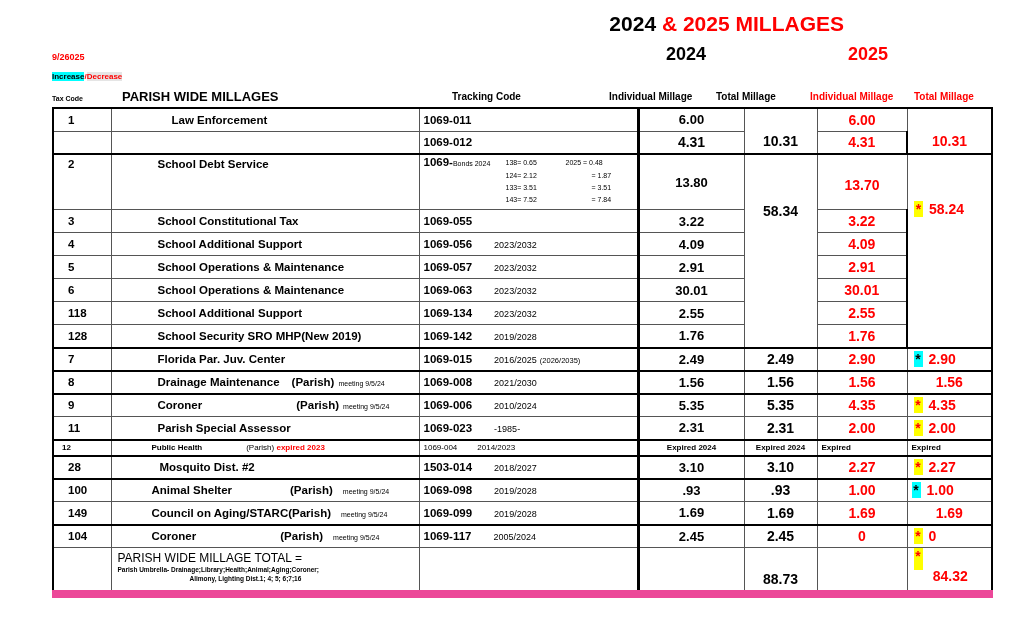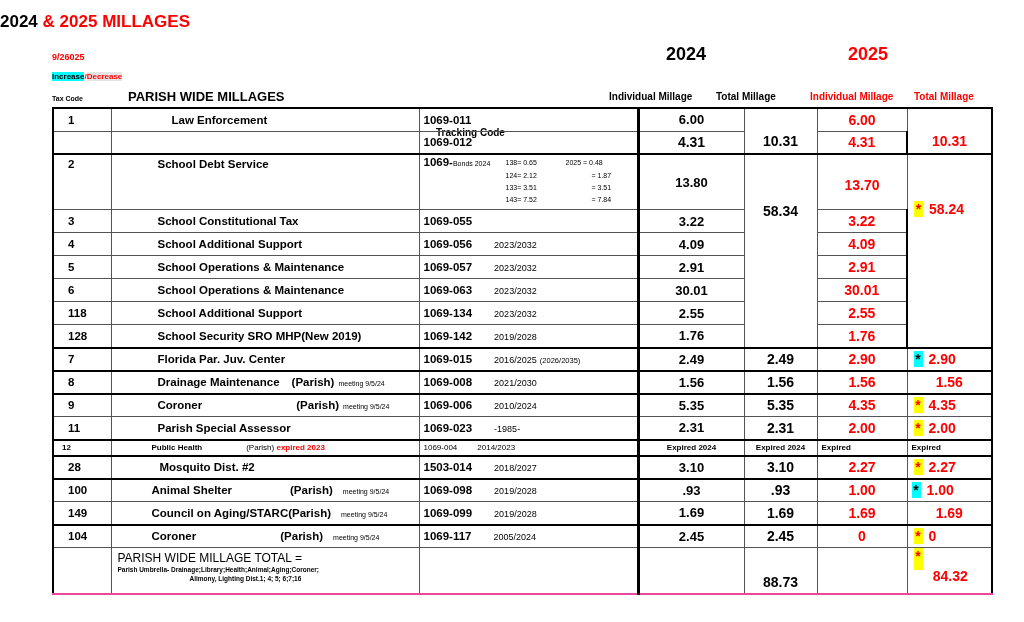--- a/index.html
+++ b/index.html
@@ -9,7 +9,7 @@
     position: relative; overflow: hidden;
   }
   .abs { position: absolute; }
-  .title { left: 0; width: 844px; top: 12px; text-align: left; font-size: 17px; font-weight: bold; }
+  .title { left: 0; width: 844px; top: 12px; text-align: right; font-size: 21px; font-weight: bold; }
   .title .blk { color: #000; }
   .title .red { color: #ff0000; }
   .date { left: 52px; top: 52px; font-size: 9px; font-weight: bold; color: #ff0000; }

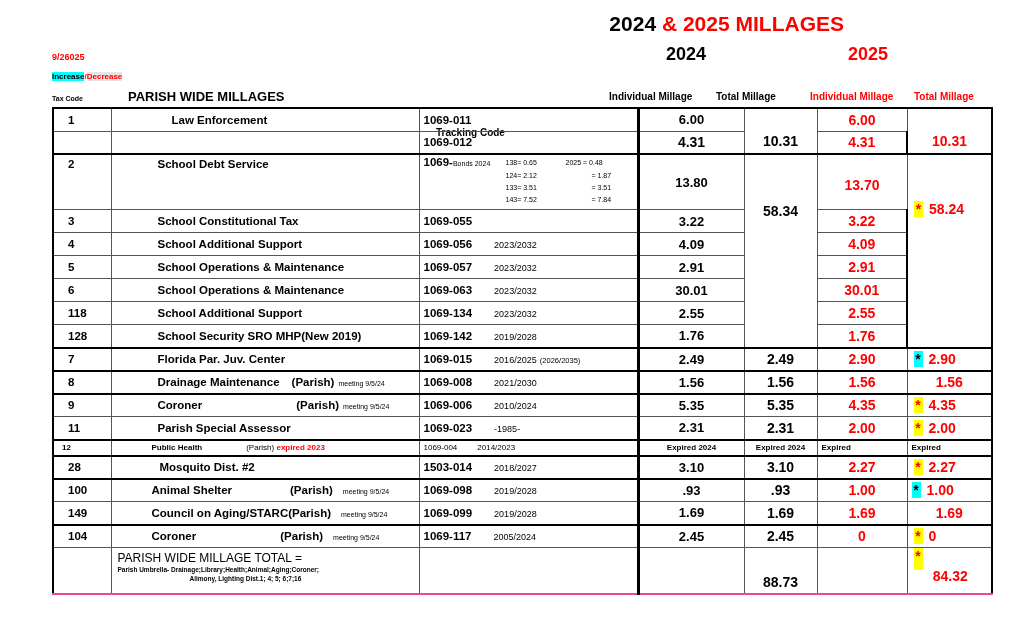--- a/index.html
+++ b/index.html
@@ -21,7 +21,7 @@
   .yr2025 { left: 848px; top: 44px; font-size: 18px; font-weight: bold; color: #ff0000; }
   .hdr { top: 91px; font-size: 10px; font-weight: bold; }
   .hdr.taxcode { left: 52px; top: 95px; font-size: 7px; }
-  .hdr.pwm { left: 128px; top: 89px; font-size: 13px; }
+  .hdr.pwm { left: 122px; top: 89px; font-size: 13px; }
   .hdr.track { left: 436px; margin-top: 36px; }
   .hdr.ind24 { left: 609px; }
   .hdr.tot24 { left: 716px; }

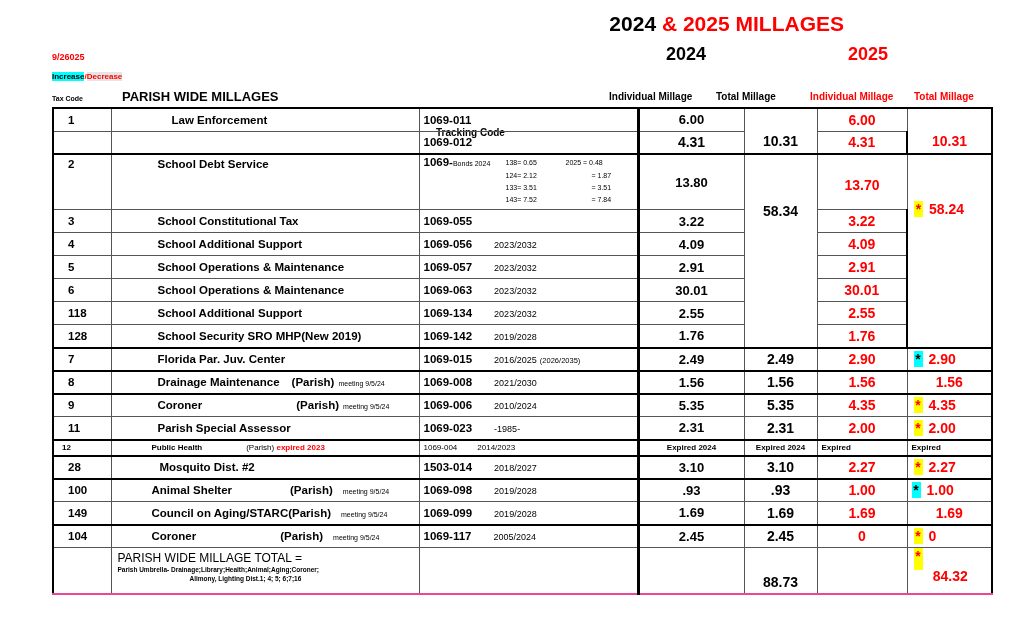--- a/index.html
+++ b/index.html
@@ -22,7 +22,7 @@
   .hdr { top: 91px; font-size: 10px; font-weight: bold; }
   .hdr.taxcode { left: 52px; top: 95px; font-size: 7px; }
   .hdr.pwm { left: 122px; top: 89px; font-size: 13px; }
-  .hdr.track { left: 436px; margin-top: 36px; }
+  .hdr.track { left: 452px; }
   .hdr.ind24 { left: 609px; }
   .hdr.tot24 { left: 716px; }
   .hdr.ind25 { left: 810px; color: #ff0000; }

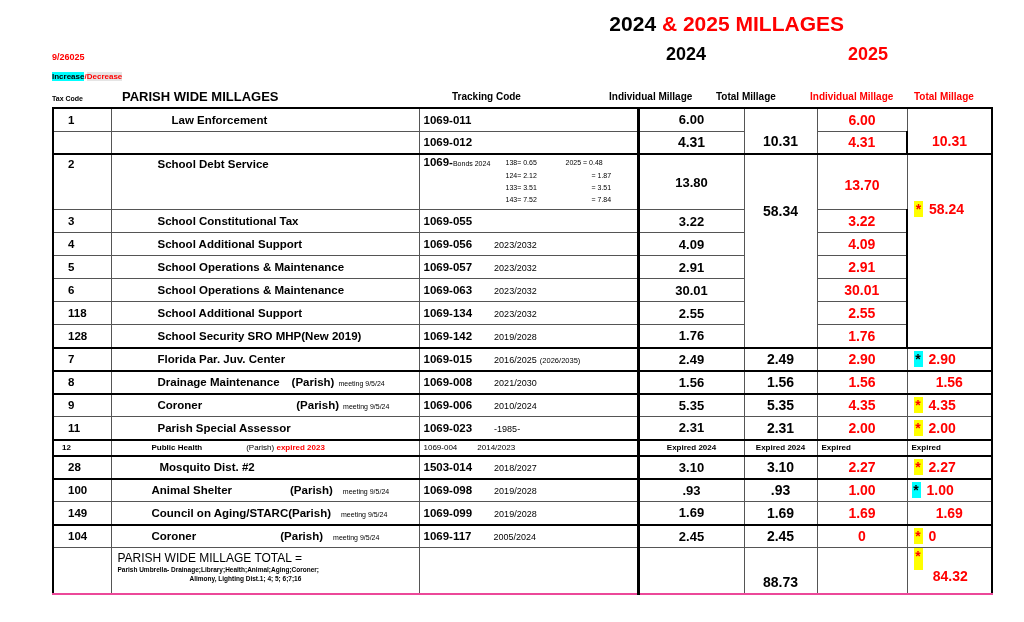--- a/index.html
+++ b/index.html
@@ -47,7 +47,7 @@
   table.mill tr:first-child td { border-top: 2px solid #000; }
   table.mill td:last-child { border-right: 2px solid #000; }
   table.mill td:first-child { border-left: 2px solid #000; }
-  table.mill tr:last-child td { border-bottom: 2px solid #ec4899; }
+  table.mill tr:last-child td { border-bottom: 8px solid #ec4899; }
 
   .period { font-size: 9px; font-weight: normal; margin-left: 22px; }
   .meeting { font-size: 7px; font-weight: normal; margin-left: 4px; }

